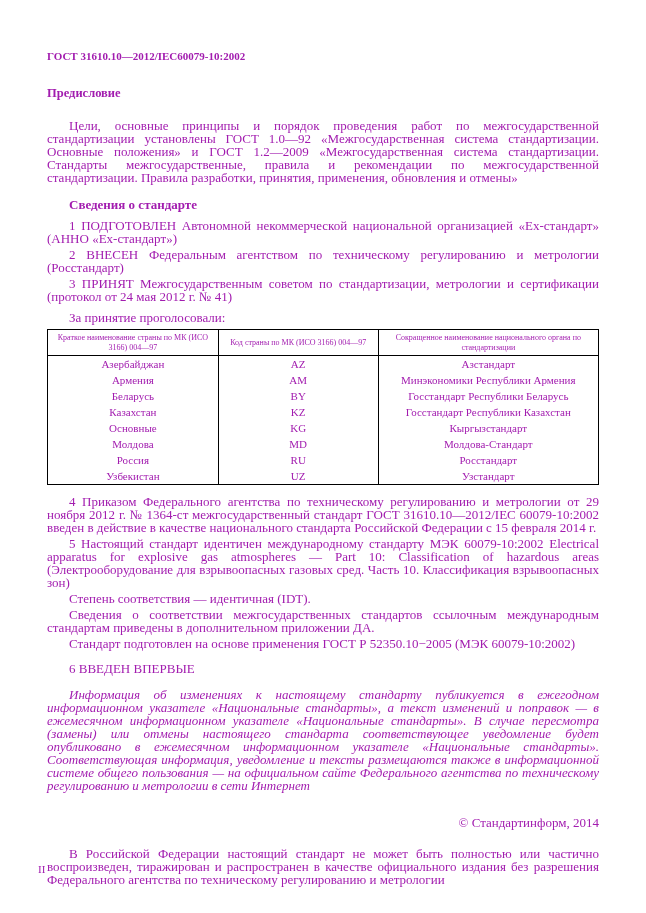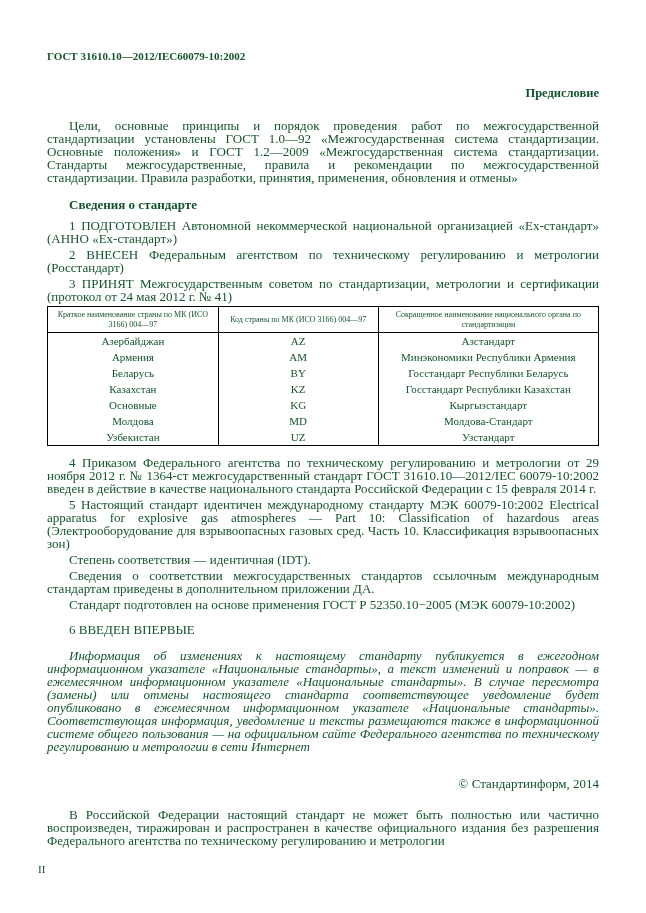--- a/index.html
+++ b/index.html
@@ -6,7 +6,7 @@
   .page{
     width:646px;height:913px;box-sizing:border-box;margin:0 auto;
     padding:50px 47px 30px 47px;background:#ffffff;position:relative;
-    font-family:"Liberation Serif","DejaVu Serif",serif;color:#14532d;
+    font-family:"Liberation Serif","DejaVu Serif",serif;color:#a21caf;
   }
   .doc-number{font-weight:bold;font-size:11px;margin:0 0 24px 0;text-align:left;}
   .title{font-size:12.5px;font-weight:bold;text-align:right;margin:8px 0 18px 0;}

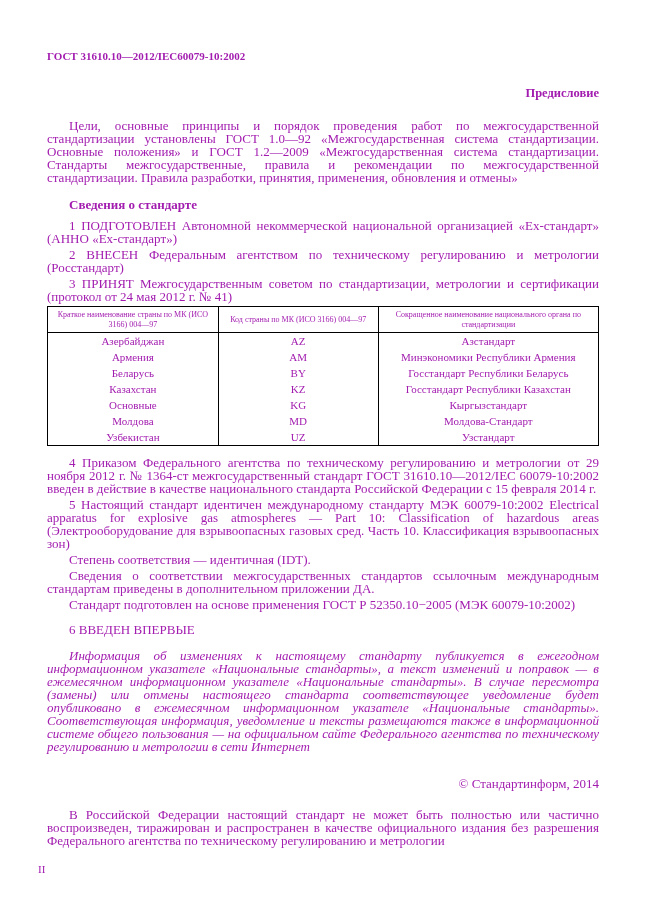--- a/index.html
+++ b/index.html
@@ -9,7 +9,7 @@
     font-family:"Liberation Serif","DejaVu Serif",serif;color:#a21caf;
   }
   .doc-number{font-weight:bold;font-size:11px;margin:0 0 24px 0;text-align:left;}
-  .title{font-size:12.5px;font-weight:bold;text-align:right;margin:8px 0 18px 0;}
+  .title{font-size:12.5px;font-weight:bold;text-align:left;margin:8px 0 18px 0;}
   p{margin:0;font-size:13px;line-height:13px;text-align:justify;text-indent:22px;}
   .subheading{font-weight:bold;margin:14px 0 8px 0;}
   .item{margin:0 0 3px 0;}

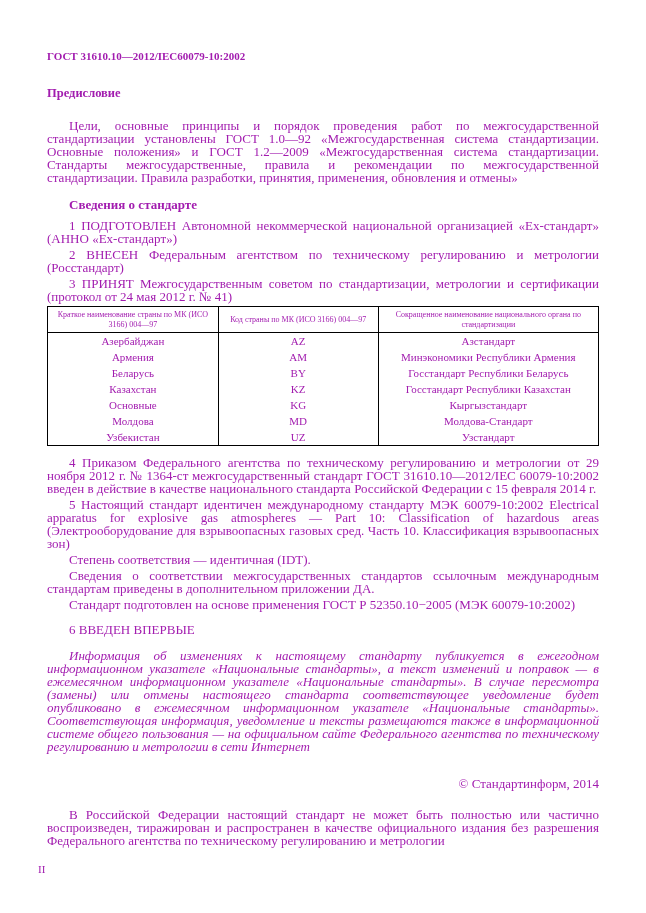--- a/index.html
+++ b/index.html
@@ -50,6 +50,7 @@
   <p class="item">2 ВНЕСЕН Федеральным агентством по техническому регулированию и метрологии (Росстандарт)</p>
   <p class="item">3 ПРИНЯТ Межгосударственным советом по стандартизации, метрологии и сертификации (протокол от 24 мая 2012 г. № 41)</p>
 
+  <p class="vote">За принятие проголосовали:</p>
 
   <table class="vote-table">
     <thead>

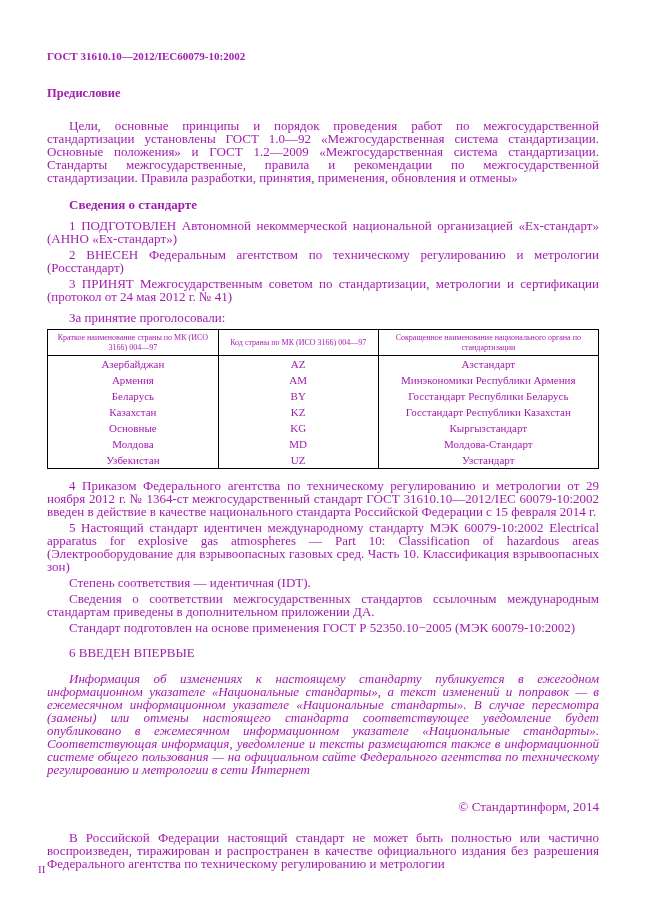--- a/index.html
+++ b/index.html
@@ -92,6 +92,11 @@
         <td>Молдова-Стандарт</td>
       </tr>
       <tr>
+        <td>Россия</td>
+        <td class="code">RU</td>
+        <td>Росстандарт</td>
+      </tr>
+      <tr>
         <td>Узбекистан</td>
         <td class="code">UZ</td>
         <td>Узстандарт</td>

